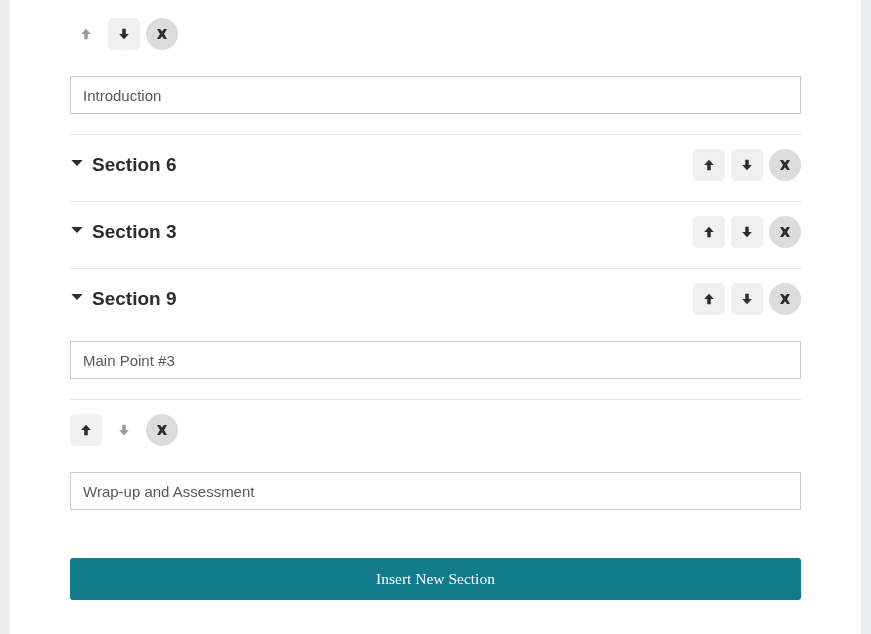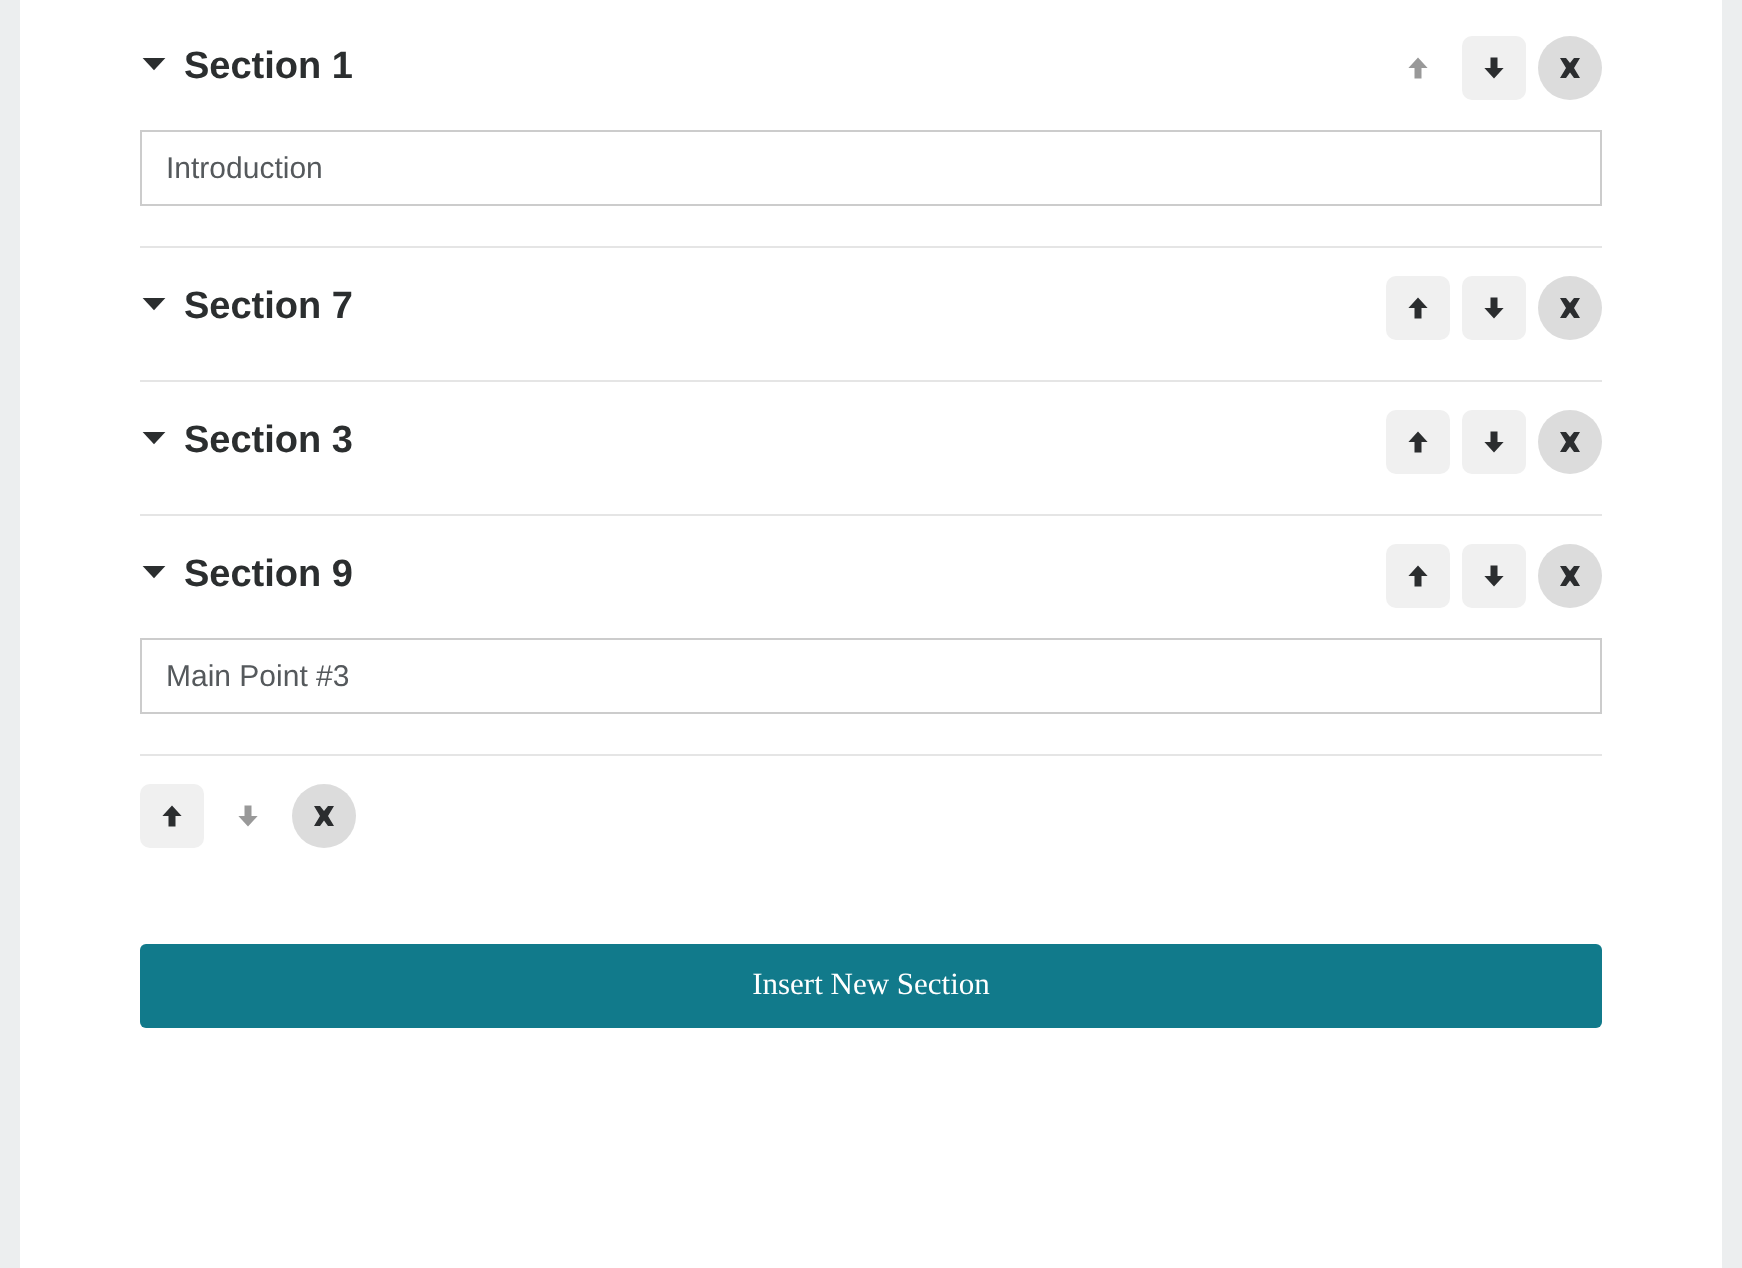--- a/index.html
+++ b/index.html
@@ -107,12 +107,6 @@
   <div class="card">
     <div id="sections-container">
         <div class="section-block"><div class="section-header">
-            <div class="section-title-group">
-              <span class="chev"><svg width="14" height="14" viewBox="0 0 16 16">
-                  <path fill="currentColor" d="M1.5 4.5l6.5 7 6.5-7z"></path>
-                </svg></span>
-              <span class="section-title">Section 1</span>
-            </div>
             <div class="controls">
               <button class="ctrl disabled">
                 <span>

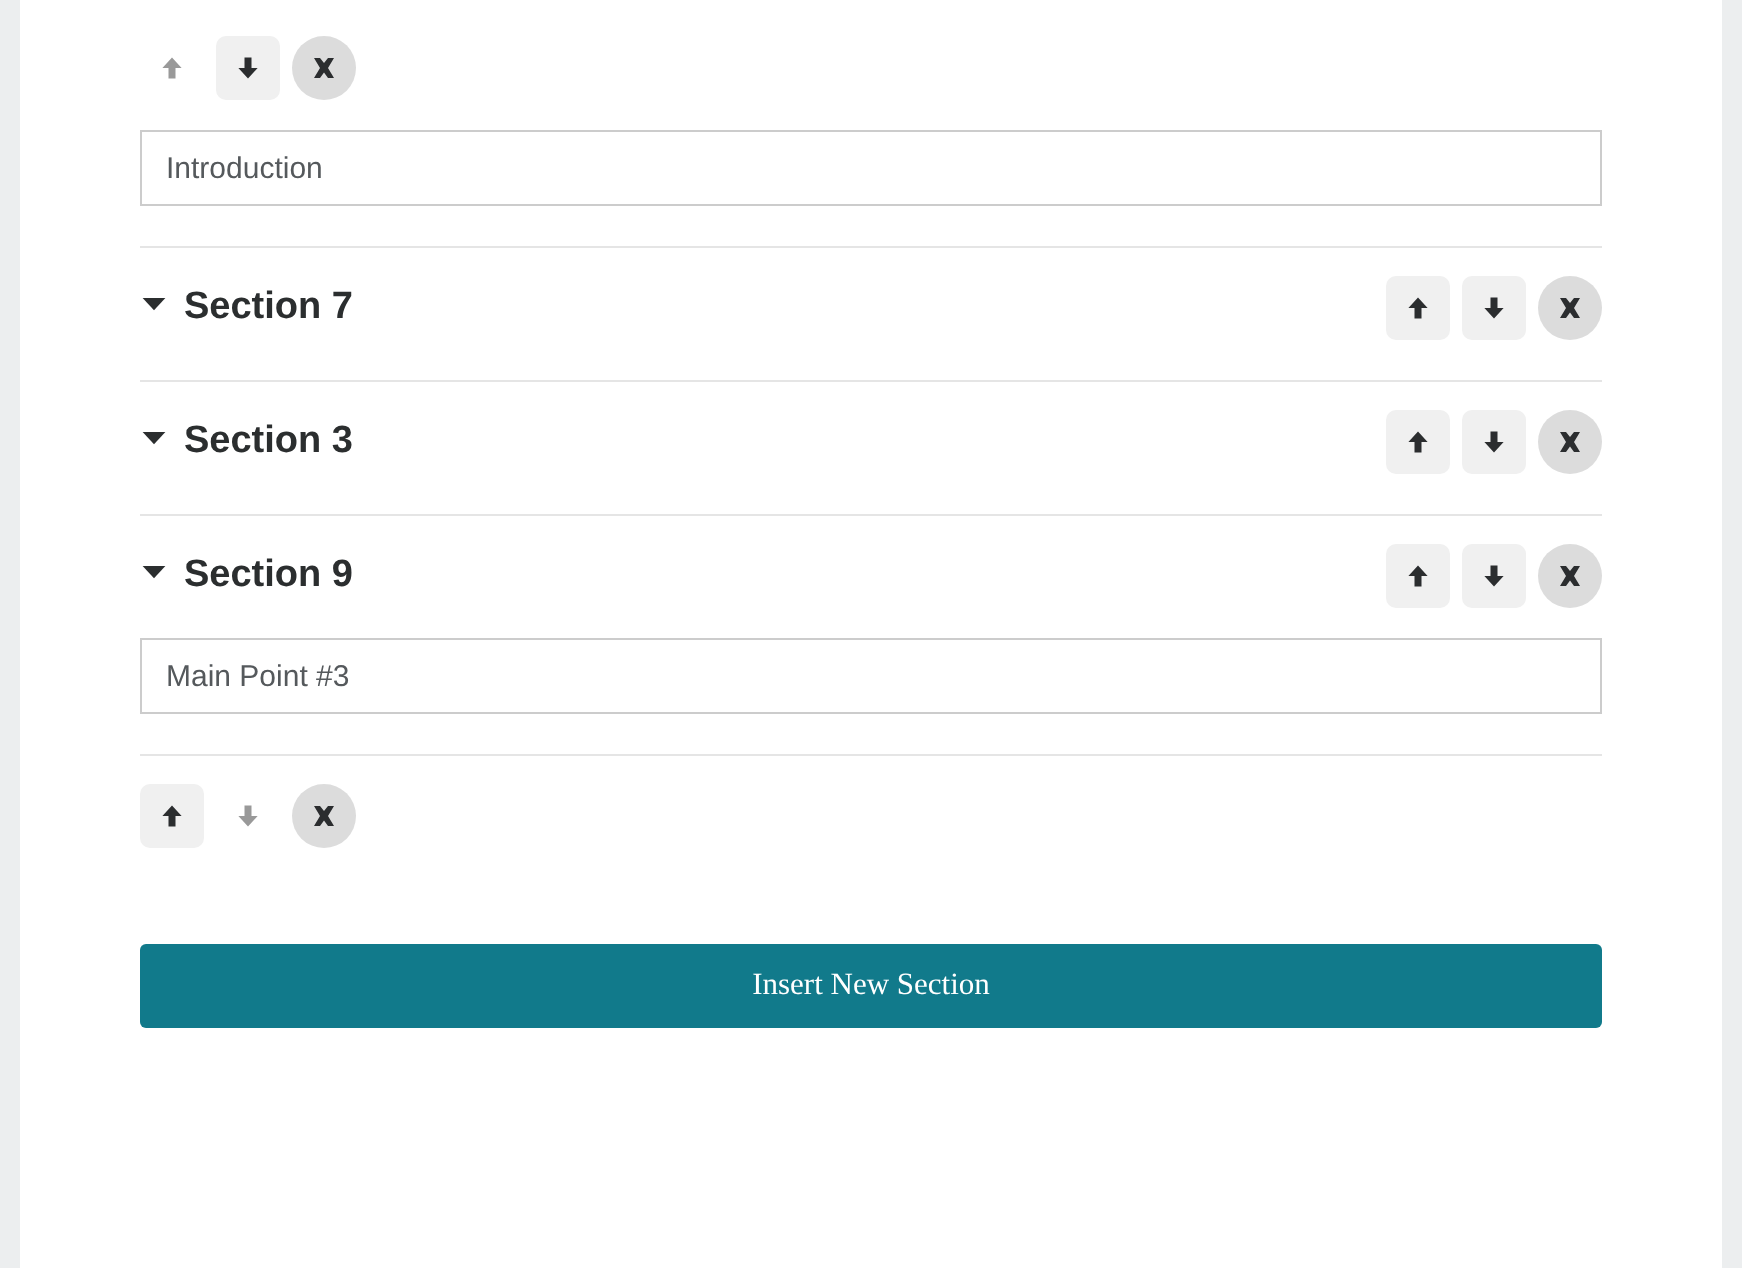--- a/index.html
+++ b/index.html
@@ -76,7 +76,7 @@
       border-radius: 50%;
     }
     .section-input {
-      margin-top: 15px;
+      margin-top: 26px;
       width: 100%;
       height: 38px;
       padding: 6px 12px;

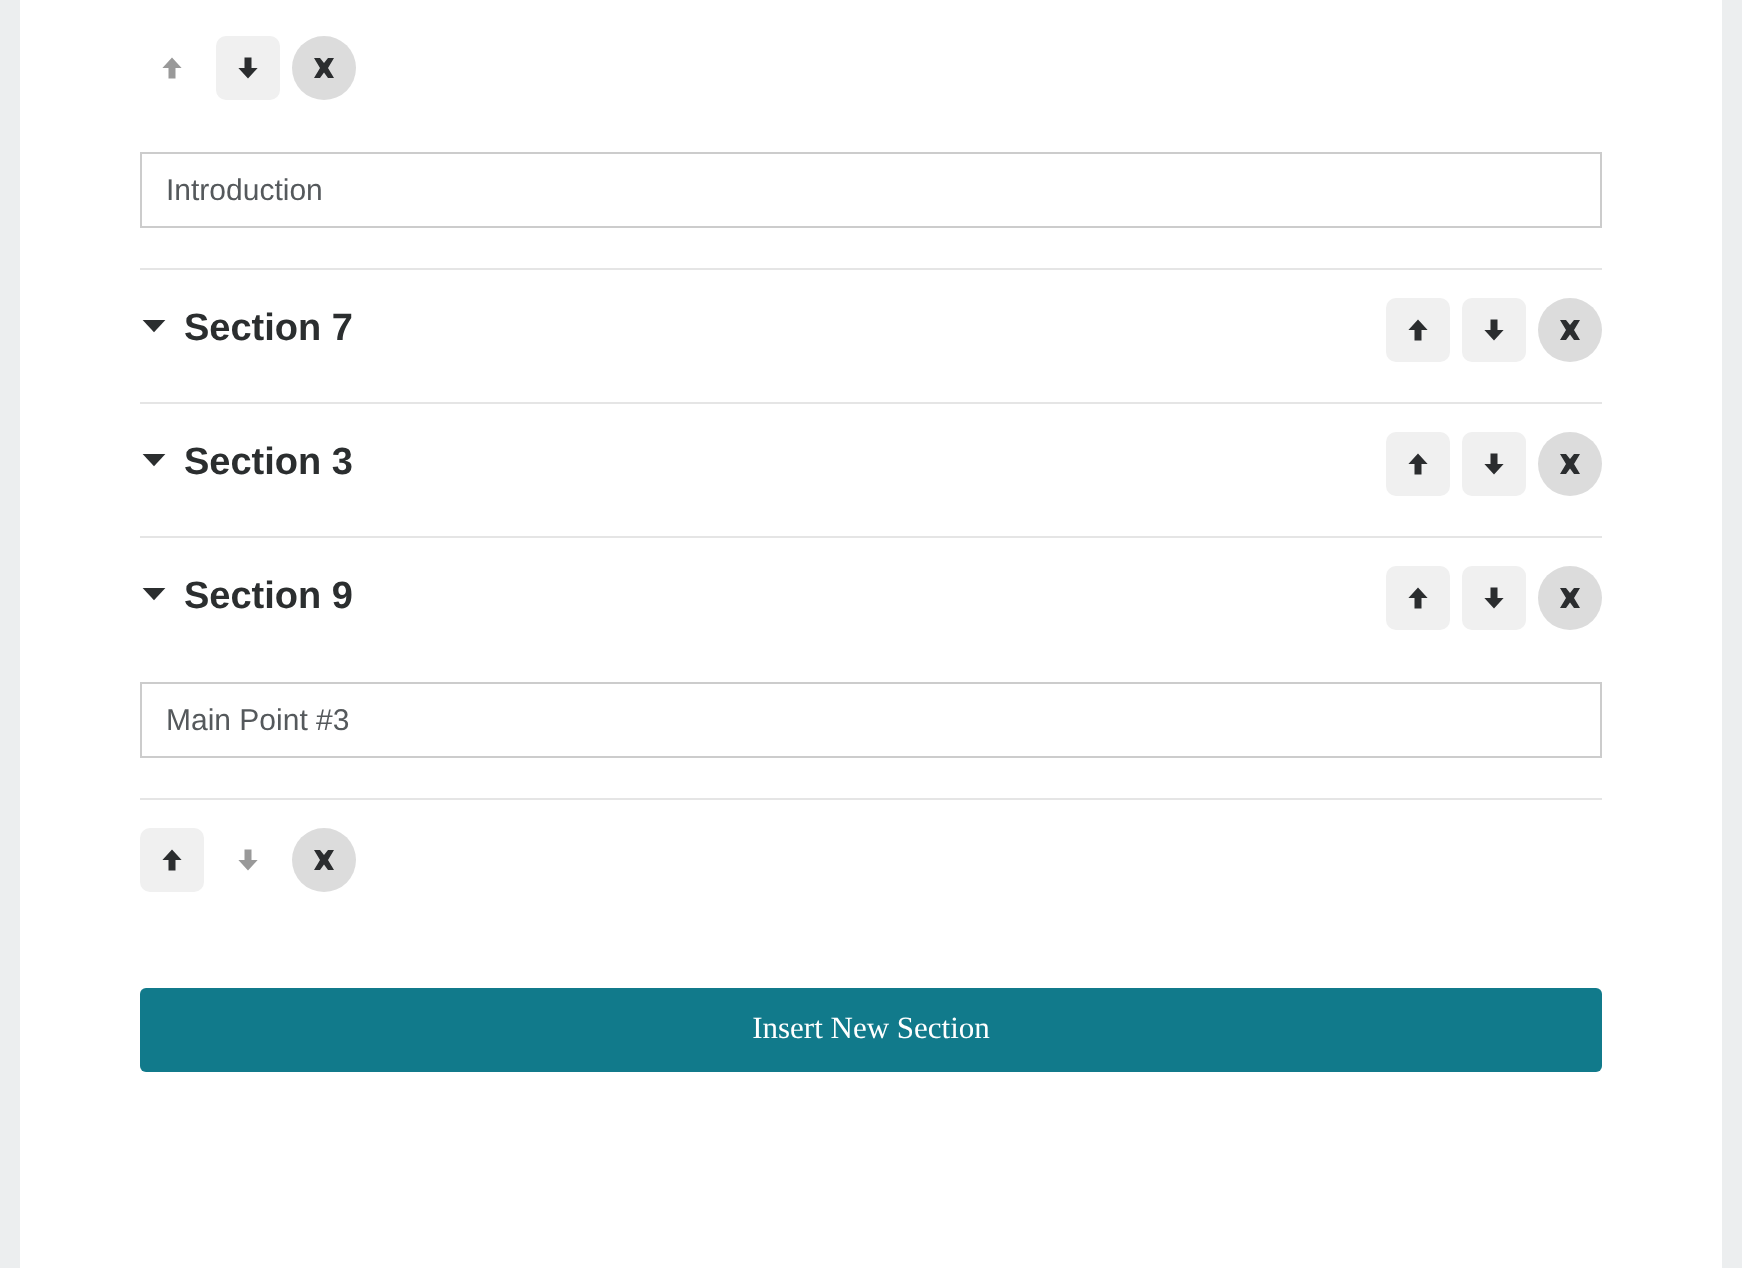--- a/index.html
+++ b/index.html
@@ -136,7 +136,7 @@
               <span class="chev"><svg width="14" height="14" viewBox="0 0 16 16">
                   <path fill="currentColor" d="M1.5 4.5l6.5 7 6.5-7z"></path>
                 </svg></span>
-              <span class="section-title">Section 7</span>
+              <span class="section-title">Section 6</span>
             </div>
             <div class="controls">
               <button class="ctrl">

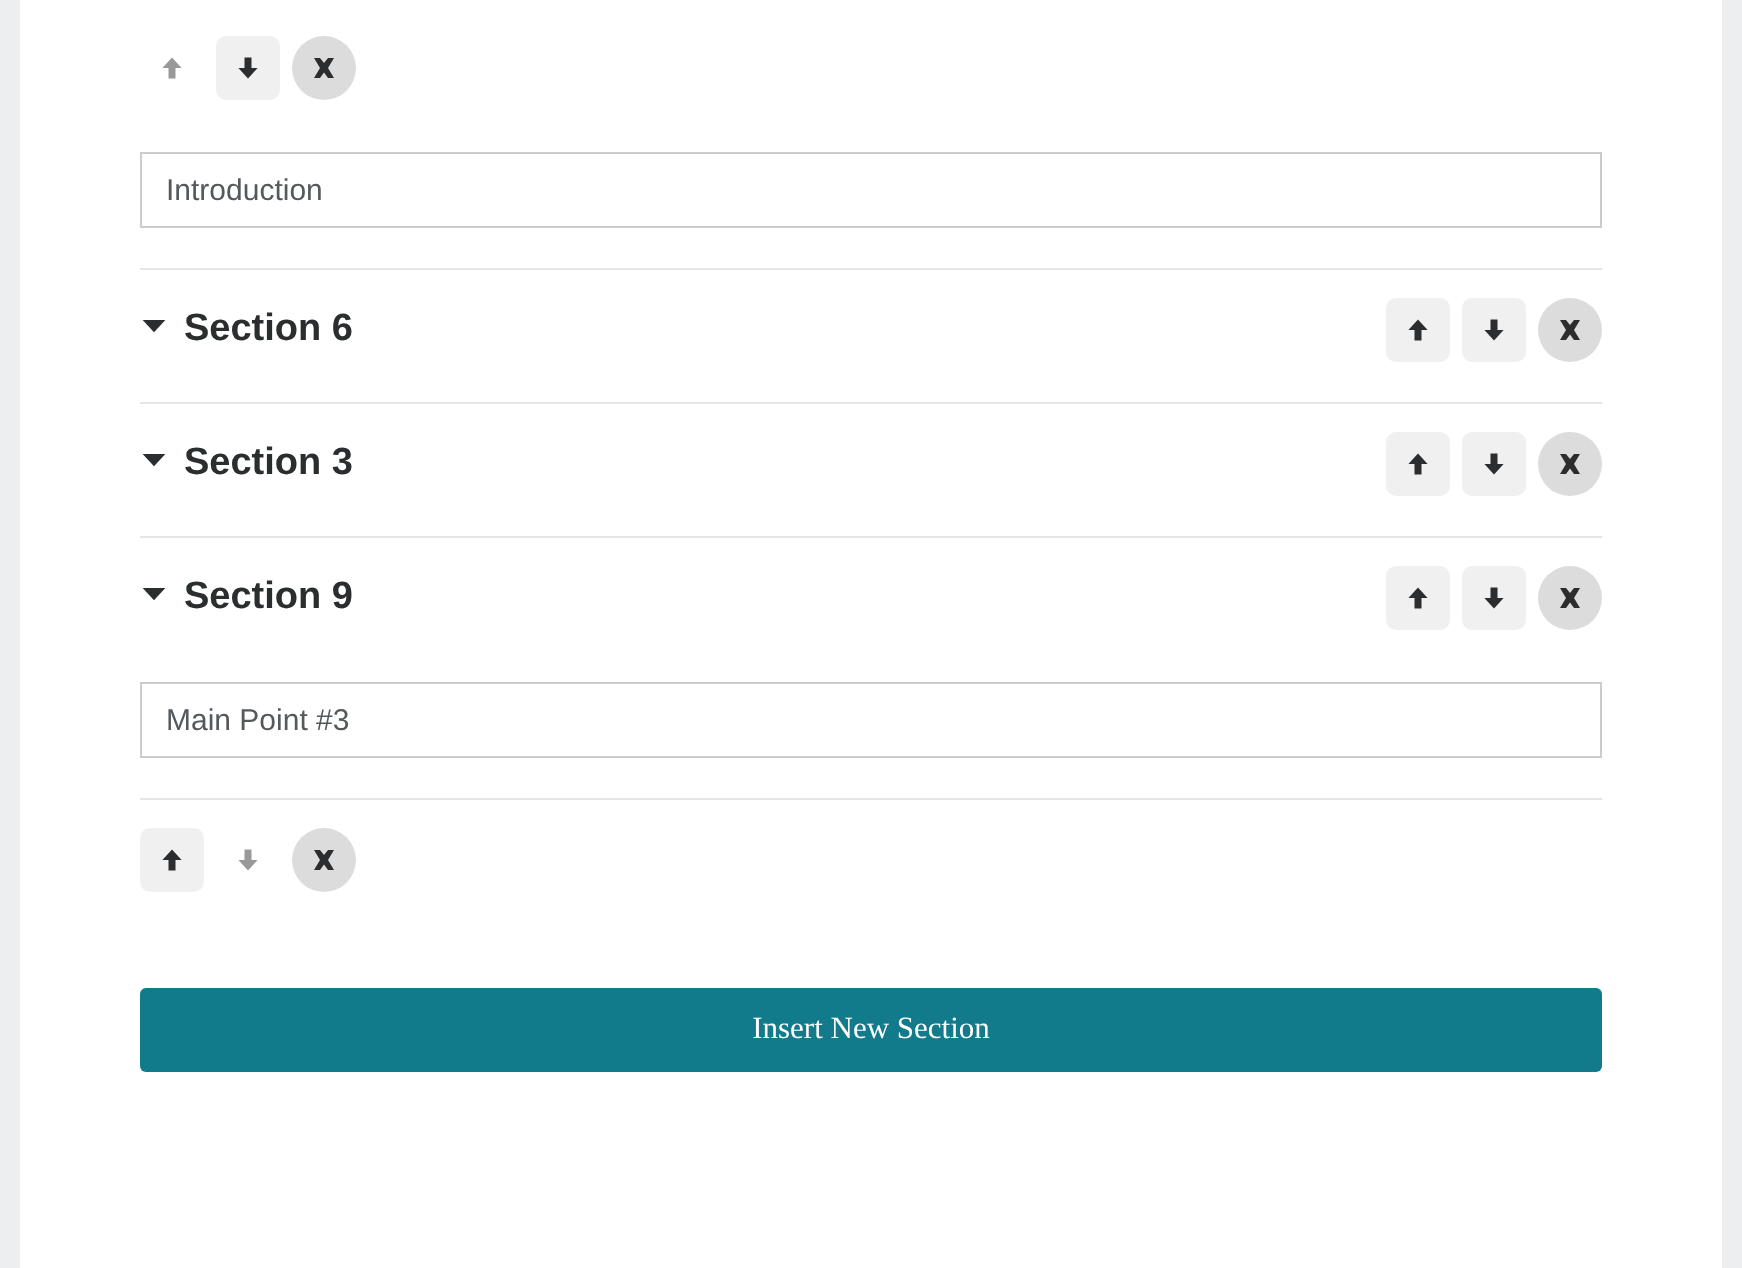--- a/index.html
+++ b/index.html
@@ -248,7 +248,7 @@
                 </span>
               </button>
             </div>
-          </div></div>
+          </div><input type="text" class="section-input" value="Wrap-up and Assessment" style=""></div>
       </div>
     <button class="insert-btn">Insert New Section</button>
   </div>

